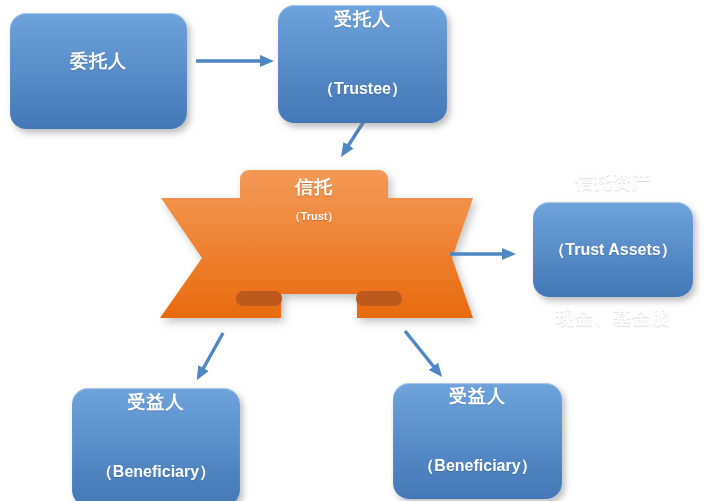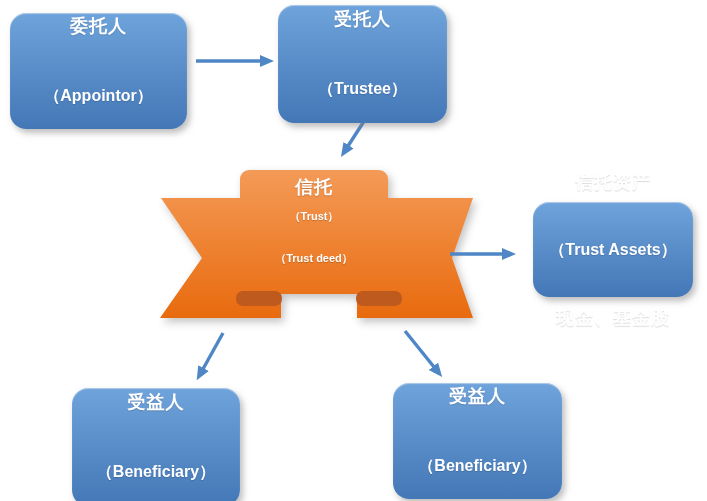--- a/index.html
+++ b/index.html
@@ -81,7 +81,6 @@
 
   <div class="node two-line" id="box-appointor">
     <div class="zh">委托人</div>
-    <div class="en">（Appointor）</div>
   </div>
 
   <div class="node two-line" id="box-trustee">

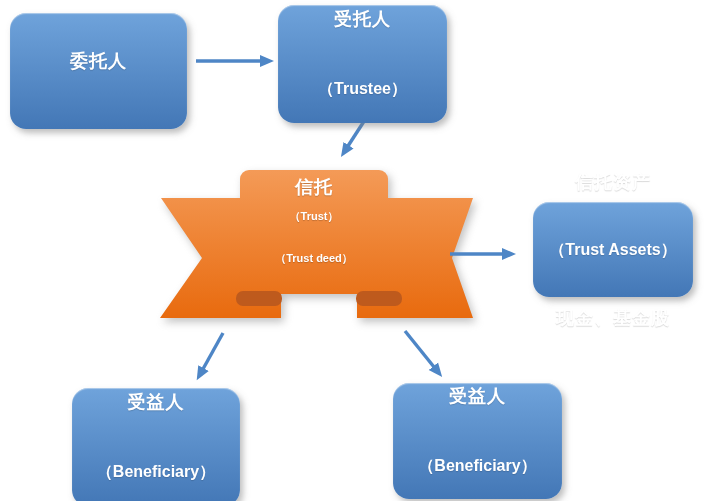--- a/index.html
+++ b/index.html
@@ -108,7 +108,6 @@
     <div class="rl-zh">信托</div>
     <div class="rl-en">（Trust）</div>
     <div class="rl-spacer"></div>
-    <div class="rl-en">（Trust deed）</div>
   </div>
 
 </div>

